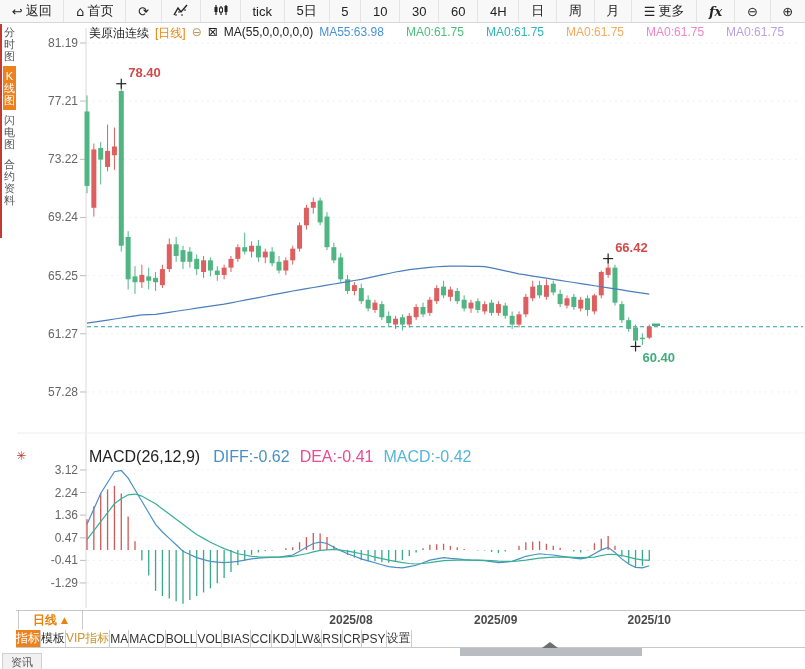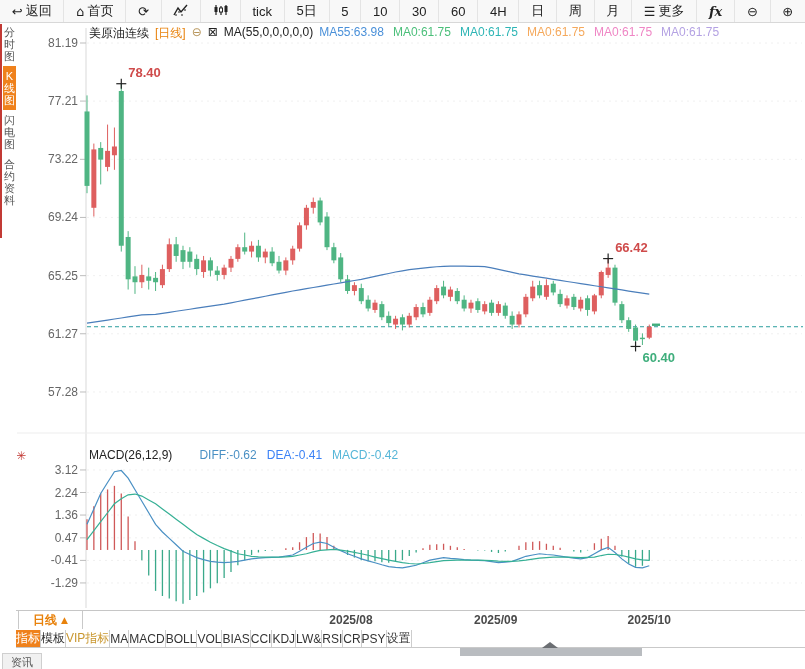--- a/index.html
+++ b/index.html
@@ -467,7 +467,7 @@
   <span class="collapse-ic">⊖</span>
   <span class="formula-ic">⊠</span>
   <span>MA(55,0,0,0,0,0)</span>
-  <span id="ma-values" style="display:flex;gap:9px">
+  <span id="ma-values" style="display:flex;gap:22px">
       <span class="ma-val" style="color: rgb(74, 144, 217);">MA55:63.98</span>
       <span class="ma-val" style="color: rgb(75, 191, 122);">MA0:61.75</span>
       <span class="ma-val" style="color: rgb(46, 181, 181);">MA0:61.75</span>

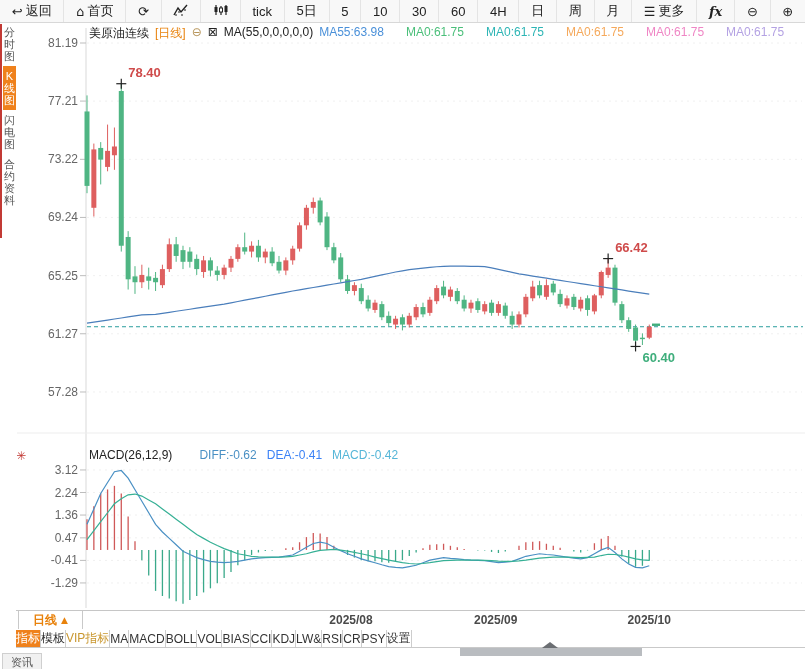--- a/index.html
+++ b/index.html
@@ -27,8 +27,8 @@
   .collapse-ic{color:#b7955a;font-family:"DejaVu Sans",sans-serif;font-size:12px;cursor:pointer}
   .formula-ic{font-family:"DejaVu Sans",sans-serif;font-size:12px;color:#222}
   .ma-val{font-size:12px}
-  .macd-header{position:absolute;left:89px;top:448px;z-index:4;display:flex;gap:27px;
-               font-size:12px;color:#222;white-space:nowrap}
+  .macd-header{position:absolute;left:89px;top:448px;z-index:4;display:flex;gap:13px;
+               font-size:16px;color:#222;white-space:nowrap}
   .sun-ic{position:absolute;left:16px;top:449px;z-index:4;color:#c23a35;font-size:12px;
           font-family:"DejaVu Sans",sans-serif;cursor:pointer}
   

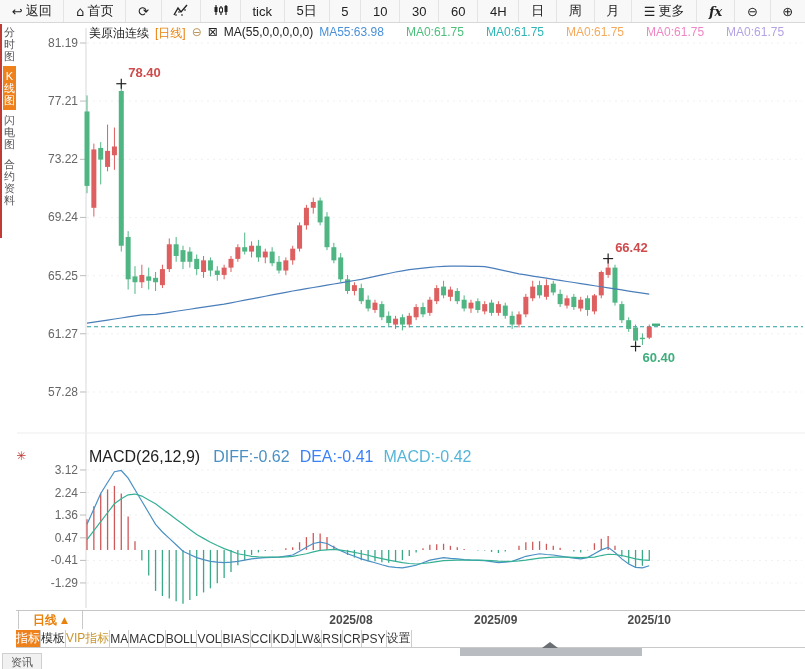--- a/index.html
+++ b/index.html
@@ -482,7 +482,7 @@
   <span>MACD(26,12,9)</span>
   <span id="macd-values" style="display:flex;gap:10px">
       <span style="color: rgb(74, 144, 196);">DIFF:-0.62</span>
-      <span style="color: #3b82f6;">DEA:-0.41</span>
+      <span style="color: #ec4899;">DEA:-0.41</span>
       <span style="color: rgb(85, 182, 216);">MACD:-0.42</span>
     </span>
 </div>

